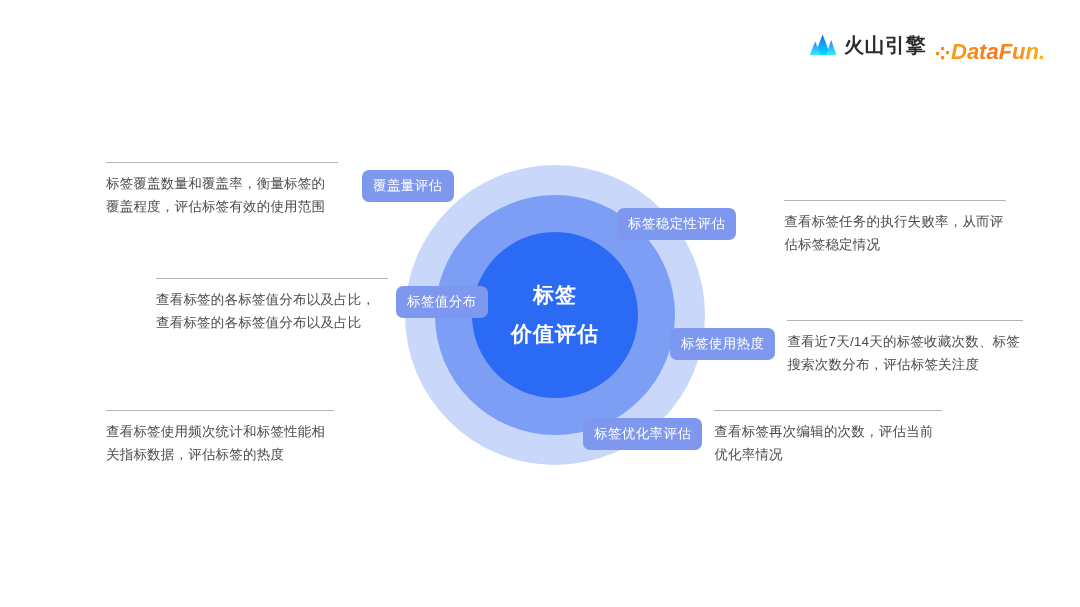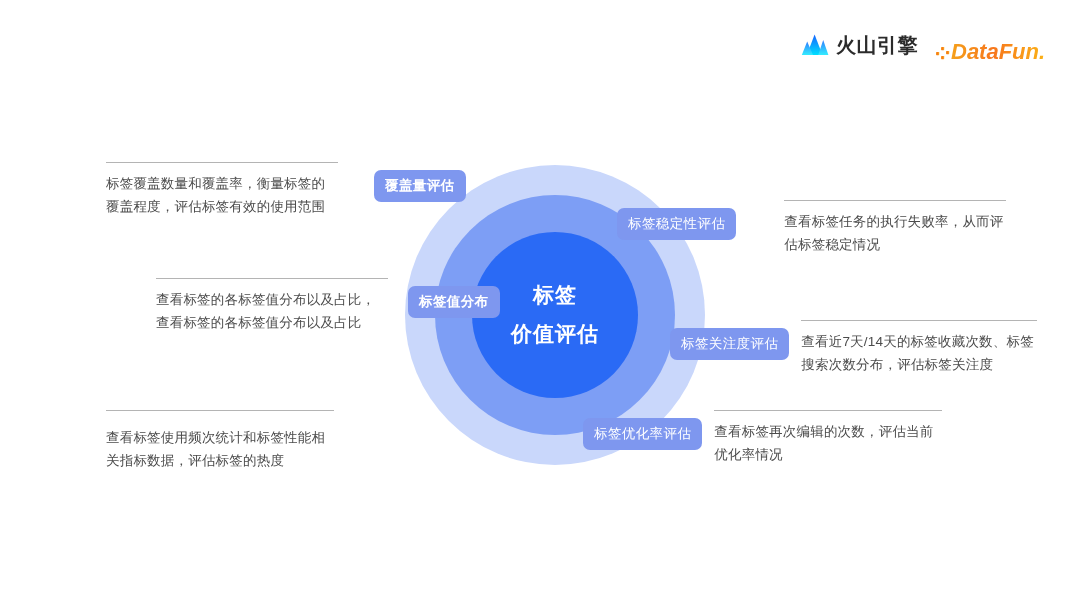--- a/index.html
+++ b/index.html
@@ -40,7 +40,7 @@
     top: 26px;
     display: flex;
     align-items: center;
-    gap: 18px;
+    gap: 10px;
   }
   .volc-logo {
     display: flex;

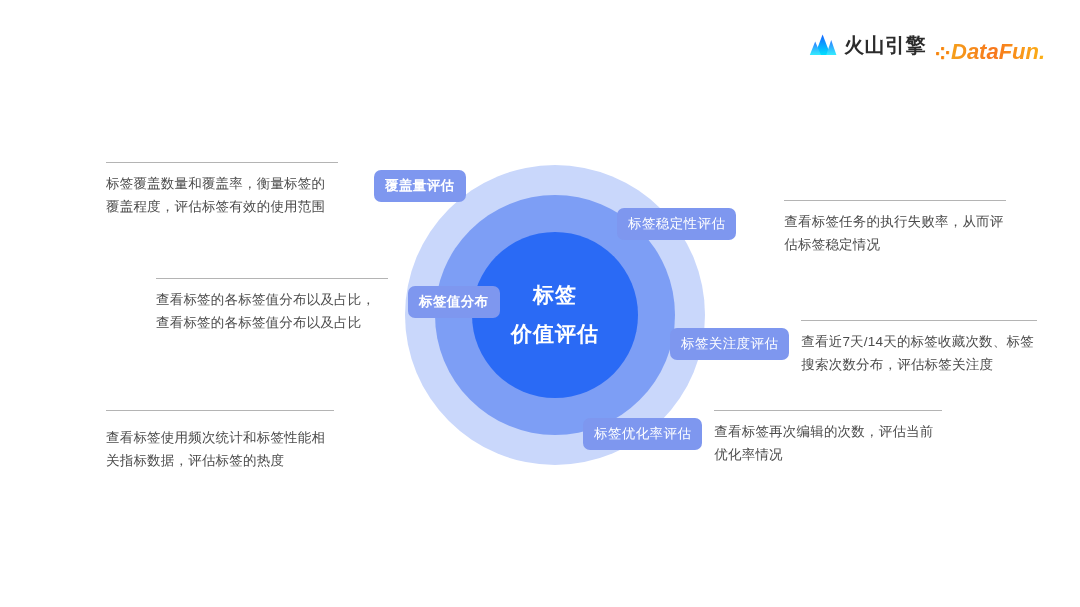--- a/index.html
+++ b/index.html
@@ -139,7 +139,7 @@
     line-height: 1;
     flex: none;
   }
-  .spoke.left  .badge { margin-left: 20px; margin-top: 8px; font-weight: bold; }
+  .spoke.left  .badge { margin-left: 8px; margin-top: 8px; }
   .spoke.right .badge { margin-right: 12px; margin-top: 8px; }
 
   

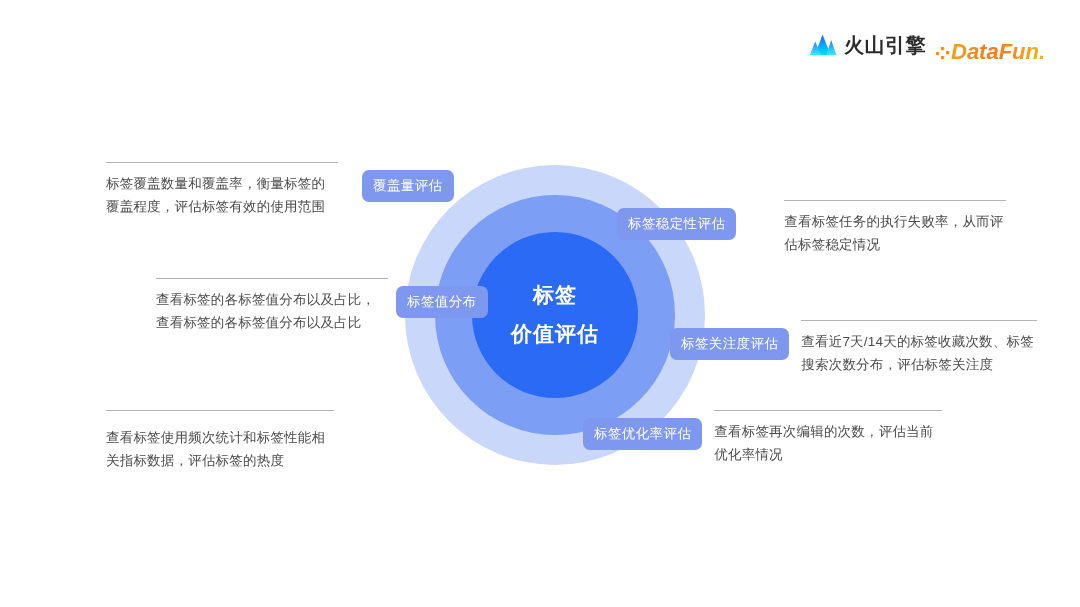--- a/index.html
+++ b/index.html
@@ -251,7 +251,7 @@
 </div>
 
 <div class="spoke right" id="spoke-4">
-  <div class="badge">标签关注度评估</div>
+  <div class="badge">标签使用热度</div>
   <div class="desc-block">
     <div class="divider"></div>
     <div class="desc-text">查看近7天/14天的标签收藏次数、标签搜索次数分布，评估标签关注度</div>

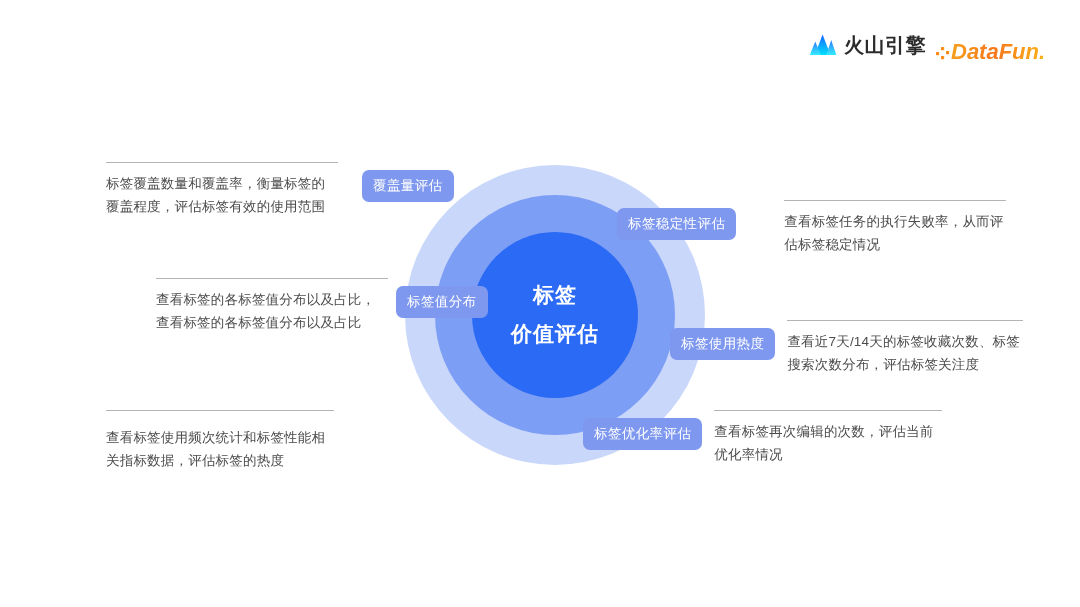--- a/index.html
+++ b/index.html
@@ -150,7 +150,7 @@
   #spoke-1 .desc-block { width: 232px; }
 
   #spoke-2 { left: 106px; top: 410px; }
-  #spoke-2 .desc-block { width: 228px; gap: 6px; }
+  #spoke-2 .desc-block { width: 228px; }
 
   #spoke-3 { left: 617px; top: 200px; gap: 36px; }
   #spoke-3 .desc-block { width: 222px; }

